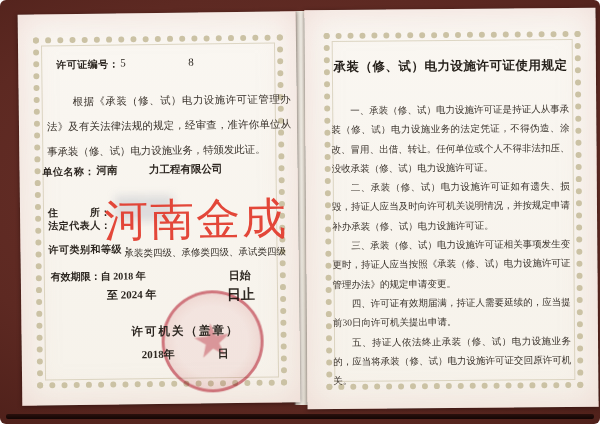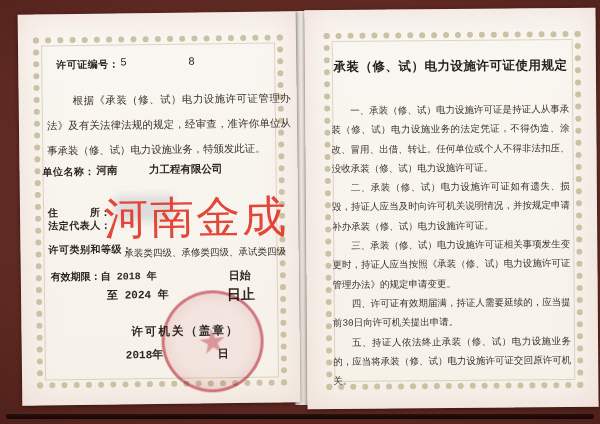--- a/index.html
+++ b/index.html
@@ -4,10 +4,10 @@
 <style>
   html,body{margin:0;padding:0;background:#ffffff;}
   .book{
-    position:relative;width:600px;height:424px;overflow:hidden;border-radius:0;
+    position:relative;width:600px;height:424px;overflow:hidden;border-radius:6px;
     background:
       radial-gradient(ellipse 130% 105% at 50% 45%, #6d322a 0%, #5d2922 45%, #4b1e18 72%, #331310 92%, #1f0a08 100%);
-    font-family:Liberation Mono, monospace;
+    font-family:Liberation Serif, serif;
   }
   .cover-bottom-shadow{position:absolute;left:6px;right:6px;bottom:5px;height:5px;
     background:linear-gradient(180deg,#2a100c,#120605);border-radius:2px;}

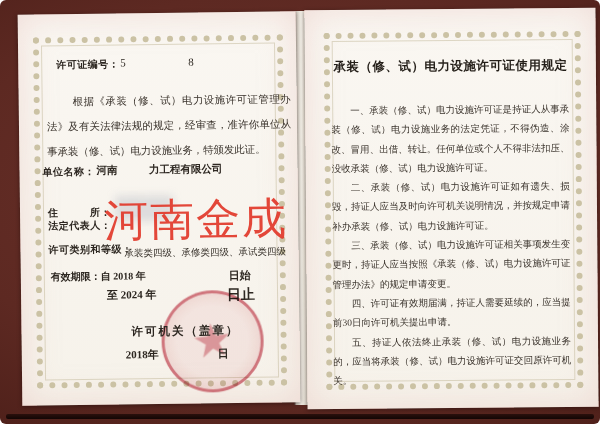--- a/index.html
+++ b/index.html
@@ -39,7 +39,7 @@
   .validity-line2{left:86px;top:274px;font-size:11px;font-weight:bold;color:#2d2721;}
   .validity-suffix2{left:206px;top:274px;font-size:14px;font-weight:bold;color:#2d2721;}
   .authority-line{left:110px;top:311px;font-size:11.5px;font-weight:bold;letter-spacing:2px;color:#2d2721;z-index:8;}
-  .issue-date{left:104px;top:334px;font-size:11px;font-weight:bold;color:#2d2721;z-index:8;}
+  .issue-date{left:120px;top:334px;font-size:11px;font-weight:bold;color:#2d2721;z-index:8;}
   .issue-suffix{left:196px;top:334px;font-size:11px;font-weight:bold;color:#2d2721;z-index:8;}
   .redacted{position:absolute;left:95px;top:182px;width:58px;height:26px;
     background:rgba(128,138,158,.22);filter:blur(4px);z-index:2;}

